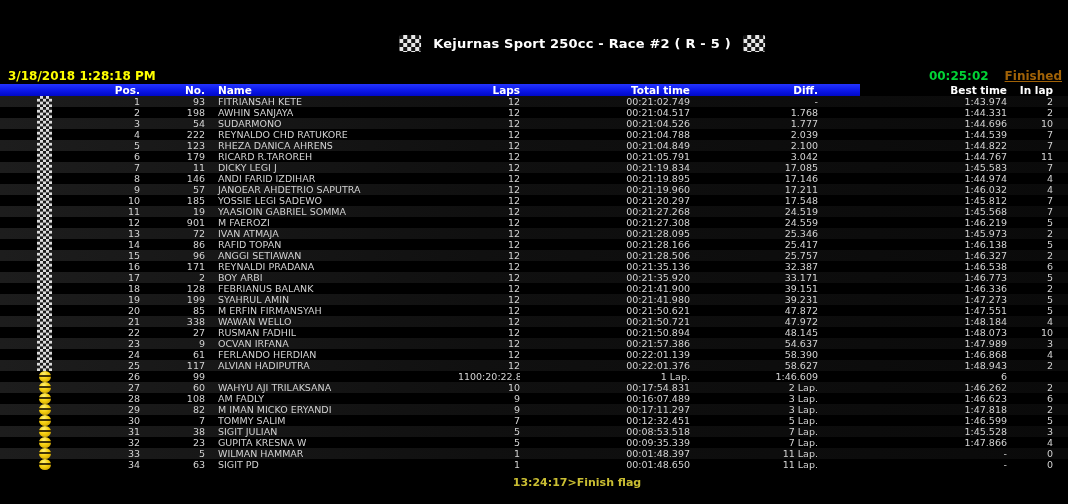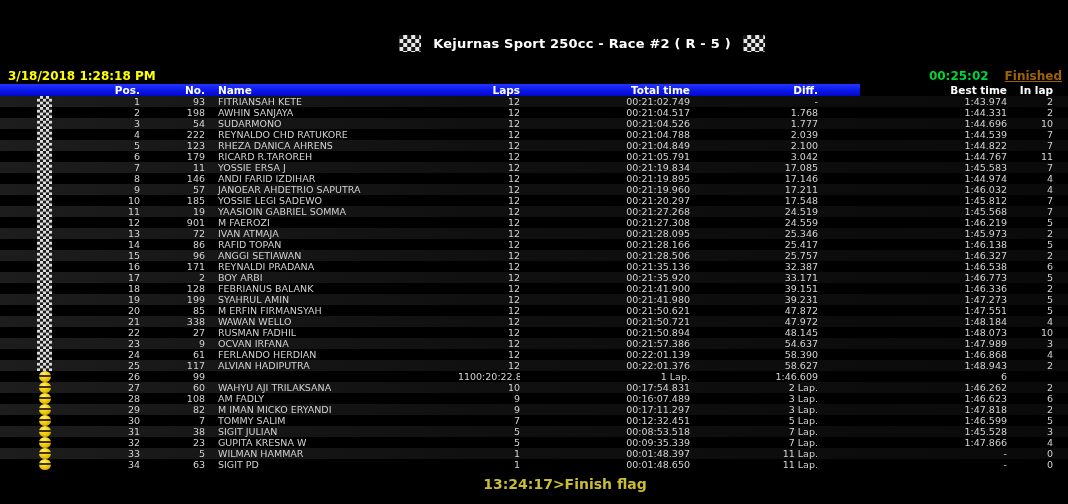--- a/index.html
+++ b/index.html
@@ -174,7 +174,7 @@
       </div>
       <div class="cell c-pos">7</div>
       <div class="cell c-no">11</div>
-      <div class="cell c-name">YOSSIE ERSA J</div>
+      <div class="cell c-name">DICKY LEGI J</div>
       <div class="cell c-laps">12</div>
       <div class="cell c-total">00:21:19.834</div>
       <div class="cell c-diff">17.085</div>

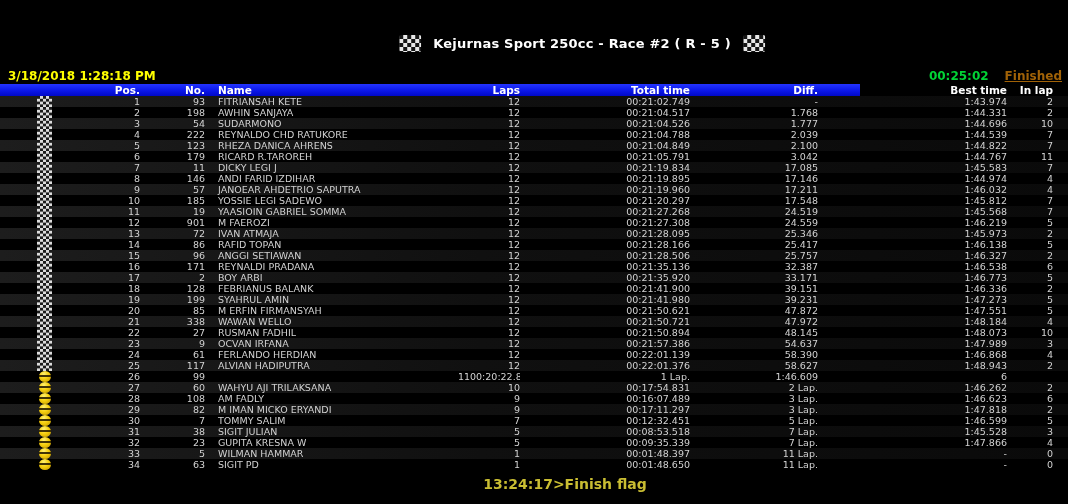--- a/index.html
+++ b/index.html
@@ -49,8 +49,8 @@
       radial-gradient(circle at 40% 28%,#fff071 0%,#f6cf0e 45%,#bd9300 100%);}
 
   
-  .footer{position:absolute;top:476px;left:50%;transform:translateX(-50%);margin-left:31px;
-          color:#c9bd32;font-size:14px;font-weight:bold;white-space:nowrap;}
+  .footer{position:absolute;top:476px;left:50%;transform:translateX(-50%);margin-left:43px;
+          color:#c9bd32;font-size:11px;font-weight:bold;white-space:nowrap;}
 </style>
 </head>
 <body>

